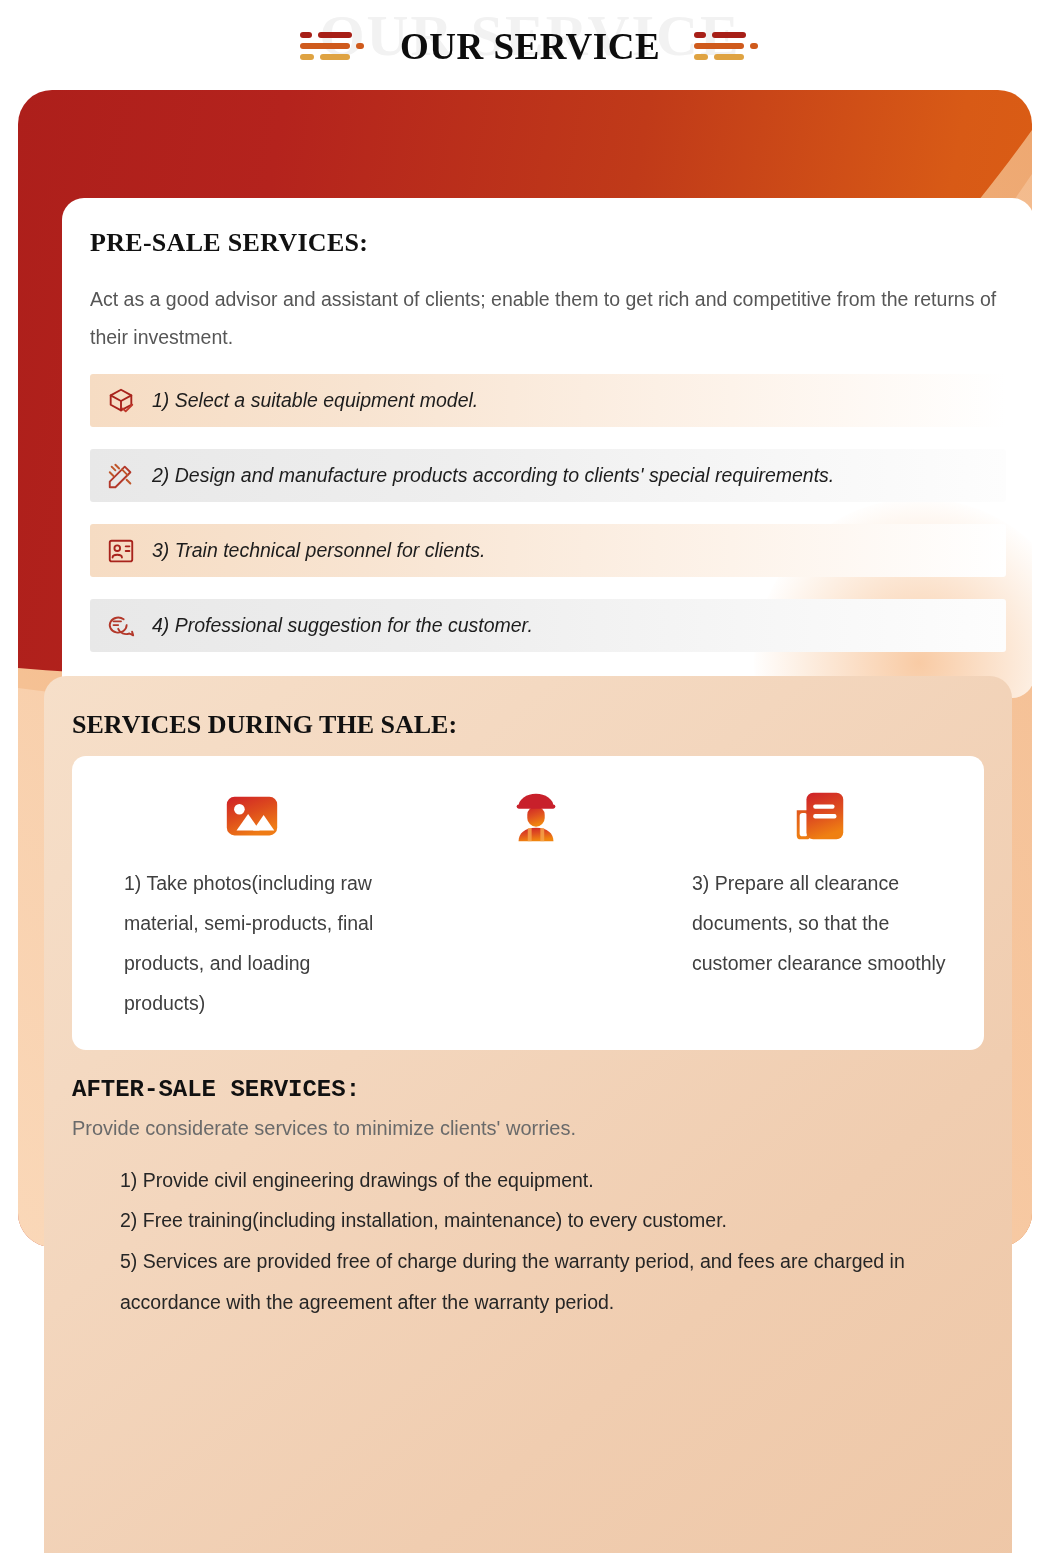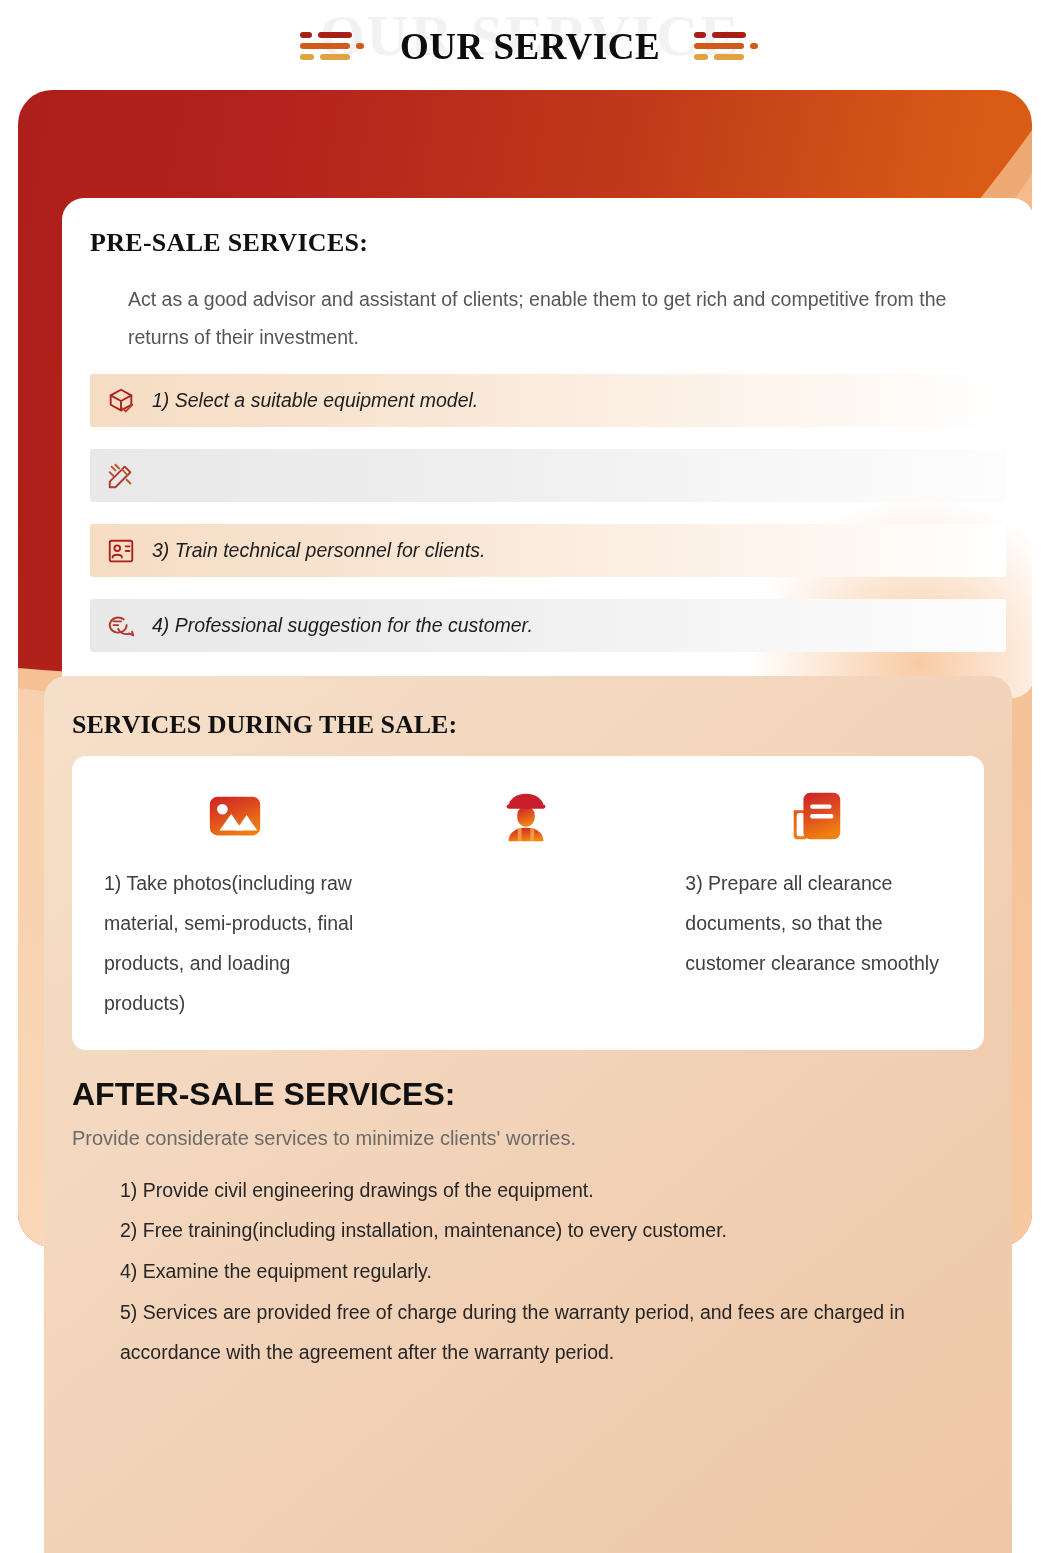--- a/index.html
+++ b/index.html
@@ -129,7 +129,6 @@
     line-height: 1.95;
     color: #565656;
     font-weight: 400;
-    margin-left: 38px;
   }
 
   .bullet-list { margin-top: 18px; }

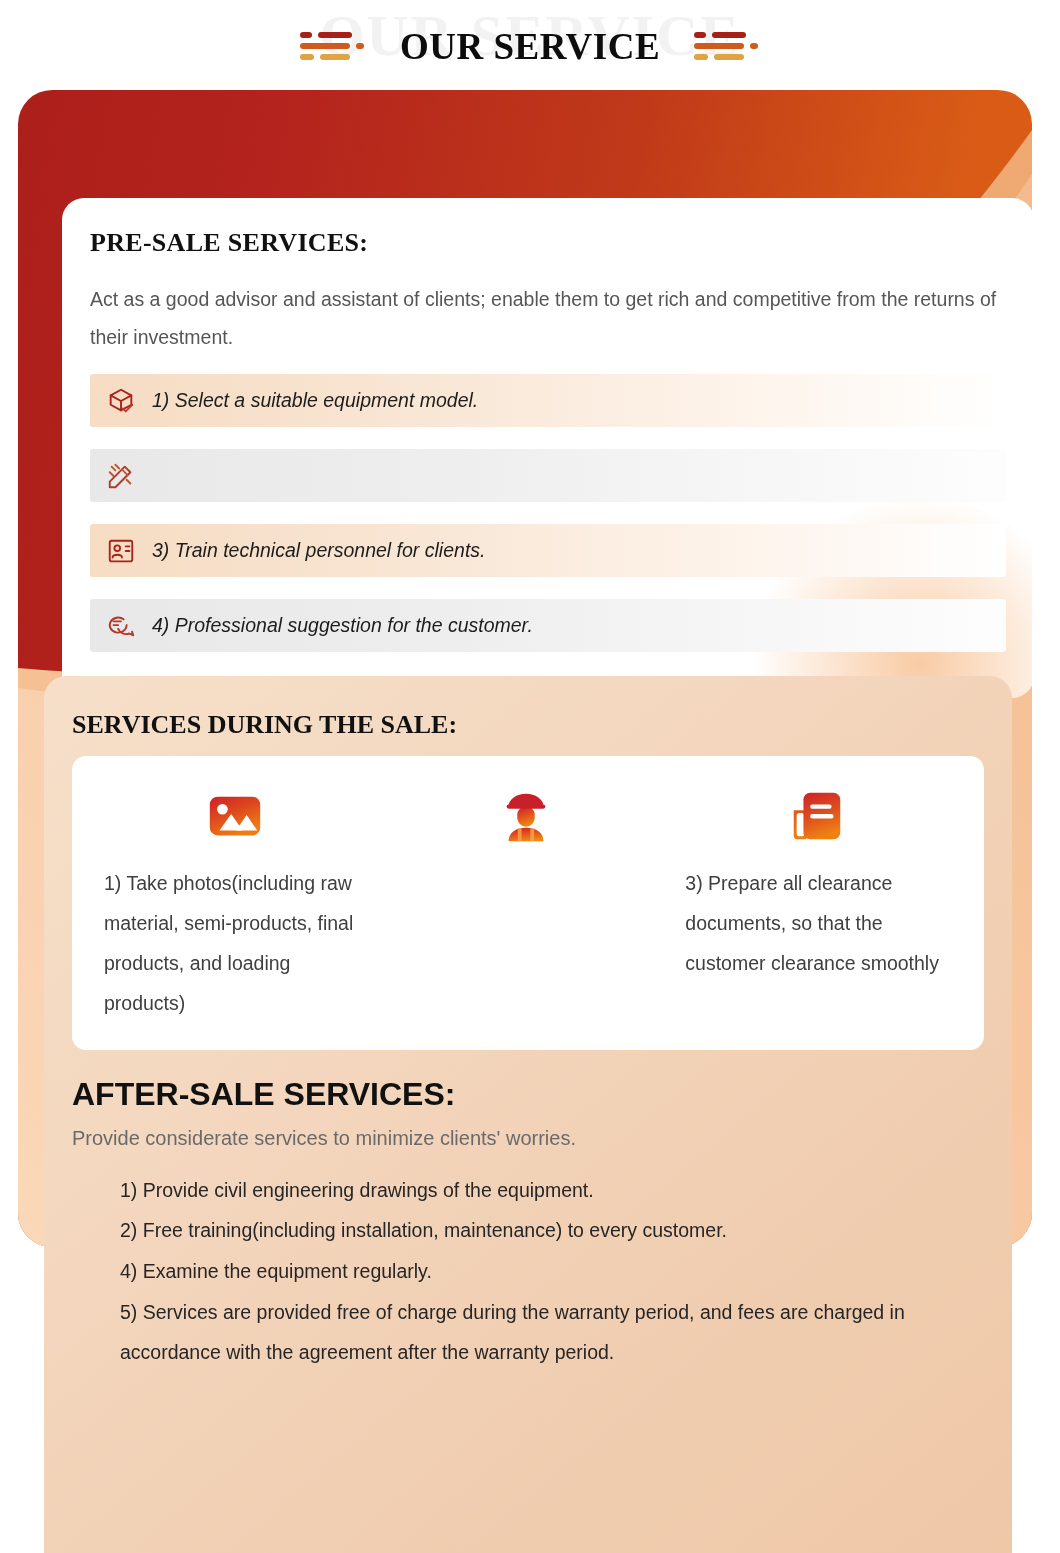--- a/index.html
+++ b/index.html
@@ -312,6 +312,7 @@
               <path d="M22 20 L26 24"></path>
             </svg>
           </span>
+          <span class="bullet-txt">2) Design and manufacture products according to clients' special requirements.</span>
         </div>
 
         <div class="bullet tint">

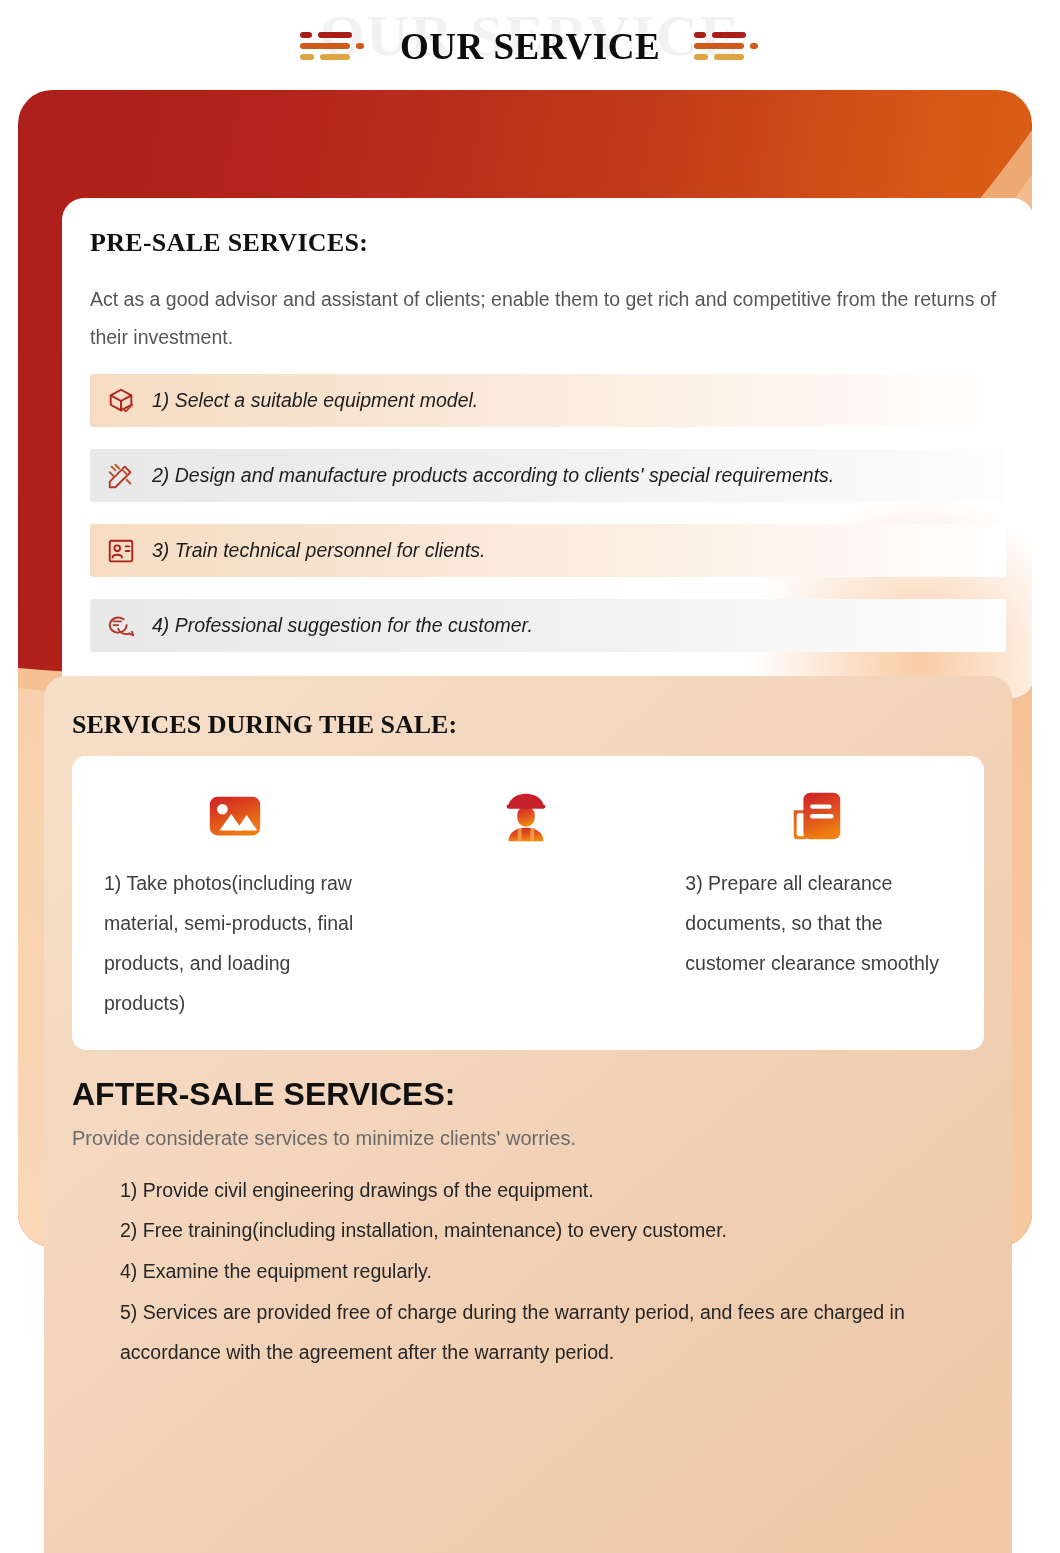--- a/index.html
+++ b/index.html
@@ -187,7 +187,7 @@
   .white-panel {
     background: #ffffff;
     border-radius: 14px;
-    padding: 28px 22px 26px 18px;
+    padding: 28px 22px 26px 38px;
     display: flex;
     gap: 0;
   }

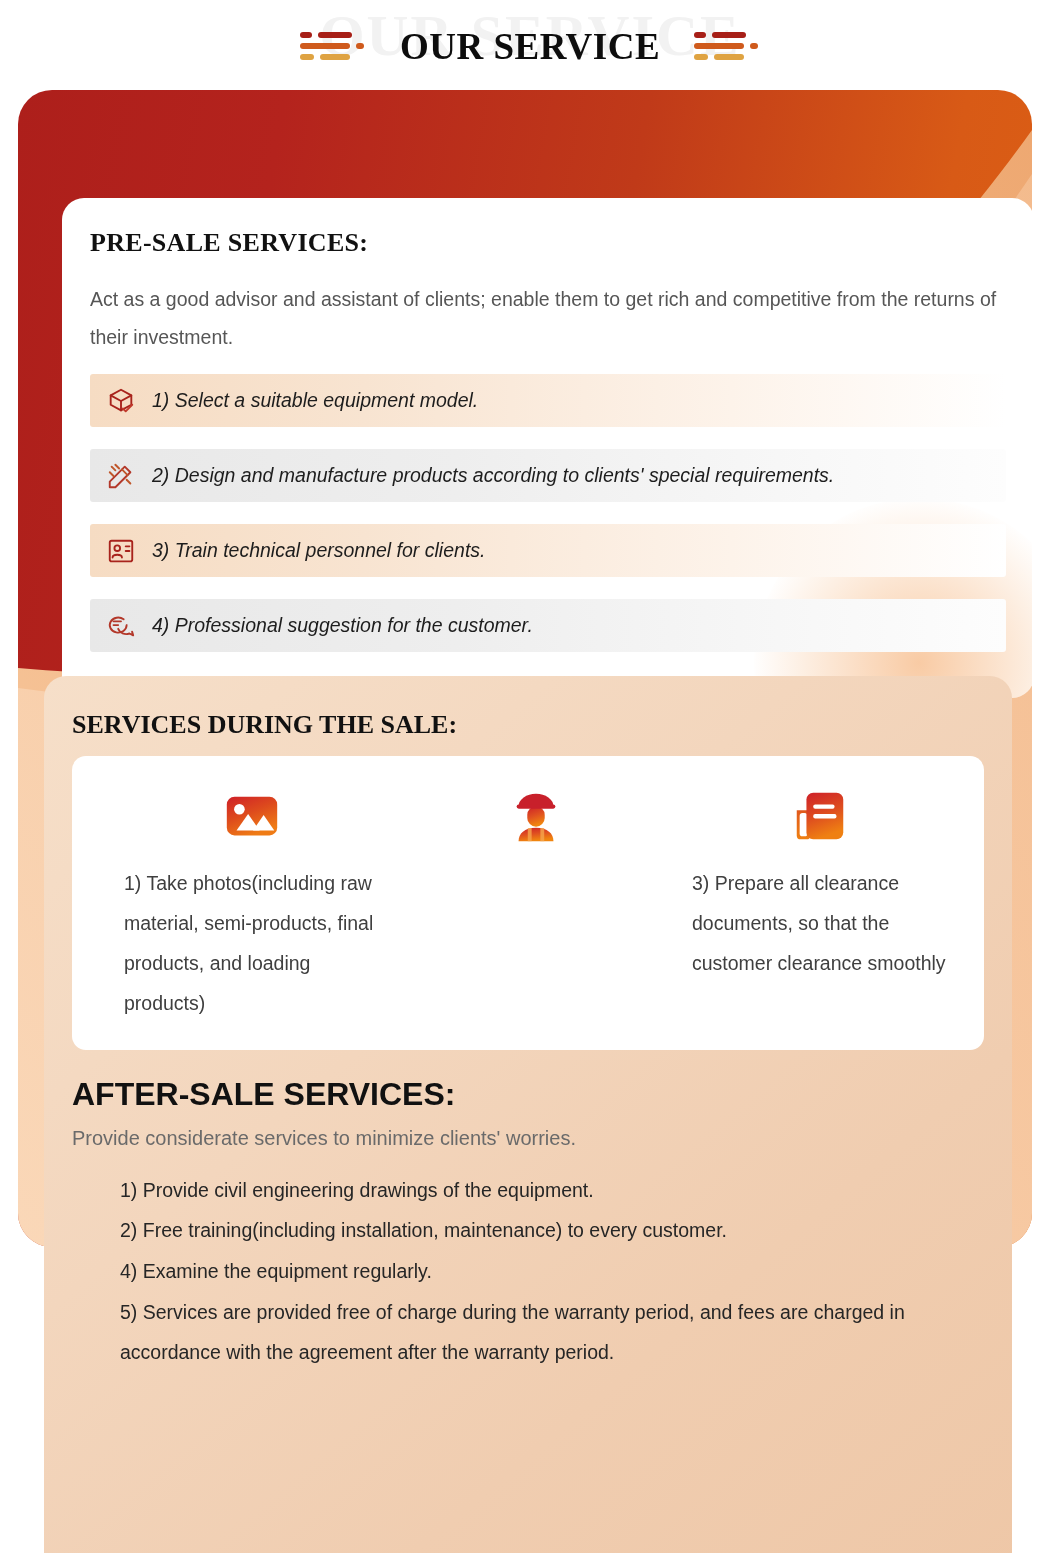--- a/index.html
+++ b/index.html
@@ -207,9 +207,9 @@
   }
 
   h2.sec-head3 {
-    font-family: Liberation Sans, sans-serif;
+    font-family: Liberation Mono, monospace;
     font-weight: bold;
-    font-size: 32px;
+    font-size: 24px;
     color: #111111;
     margin: 26px 0 14px 0;
   }

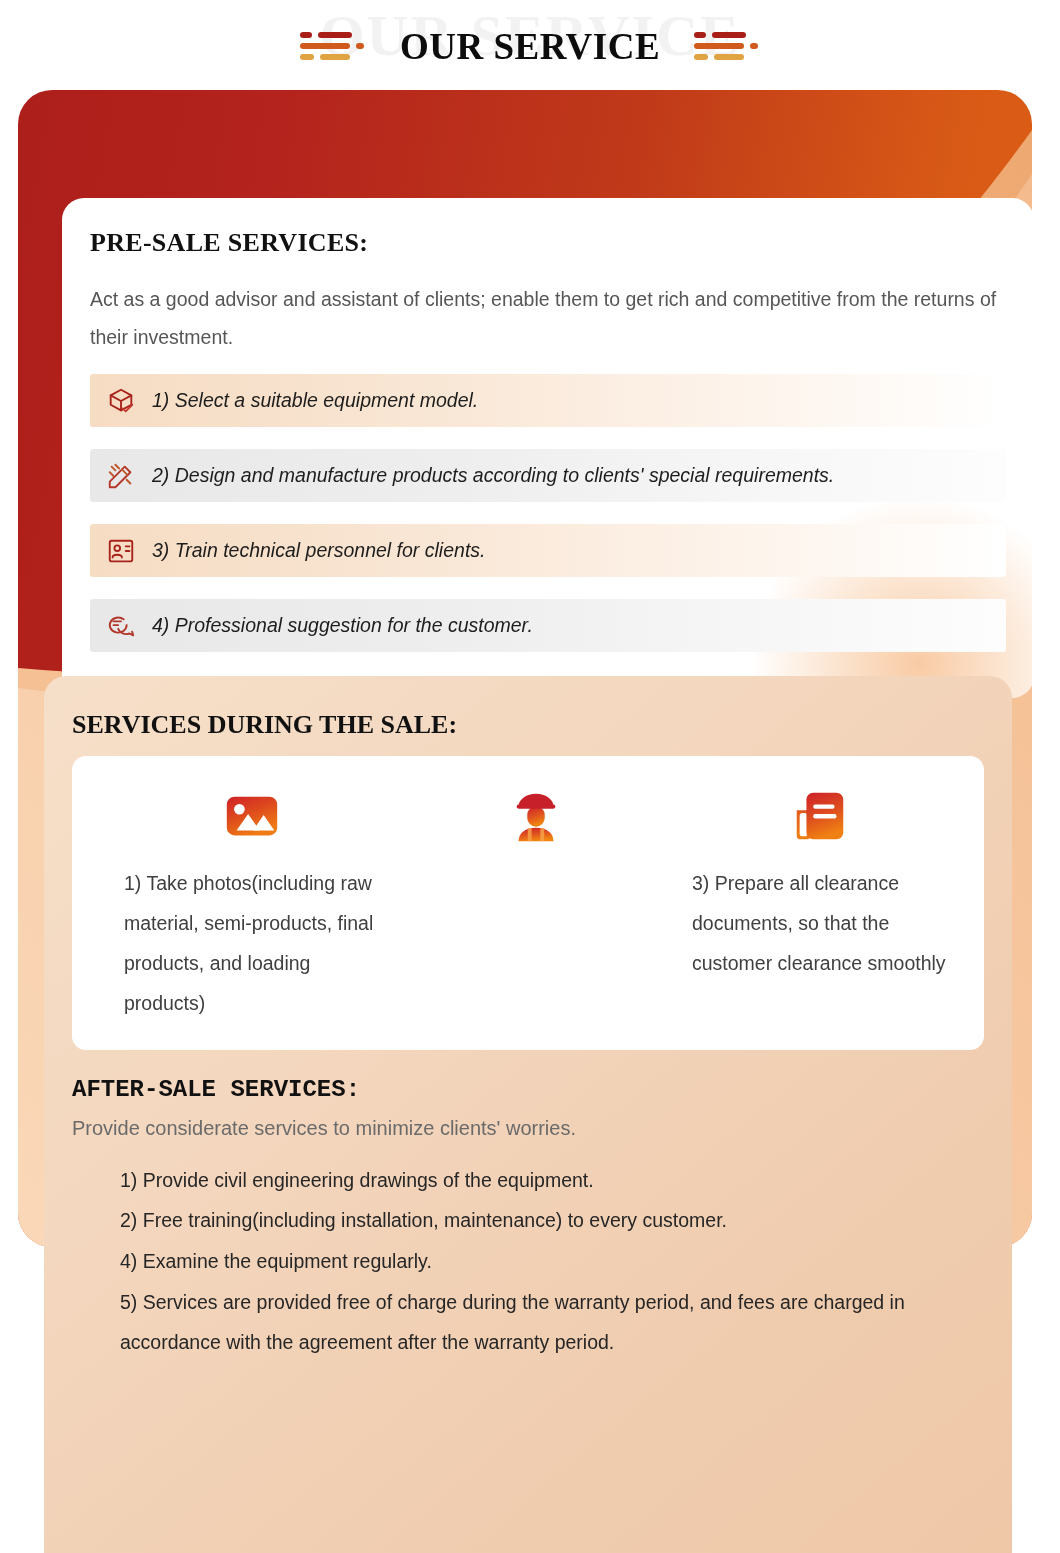--- a/index.html
+++ b/index.html
@@ -422,7 +422,6 @@
   <ul class="after-list">
     <li>1) Provide civil engineering drawings of the equipment.</li>
     <li>2) Free training(including installation, maintenance) to every customer.</li>
-    <li>4) Examine the equipment regularly.</li>
     <li>5) Services are provided free of charge during the warranty period, and fees are charged in accordance with the agreement after the warranty period.</li>
   </ul>
 

